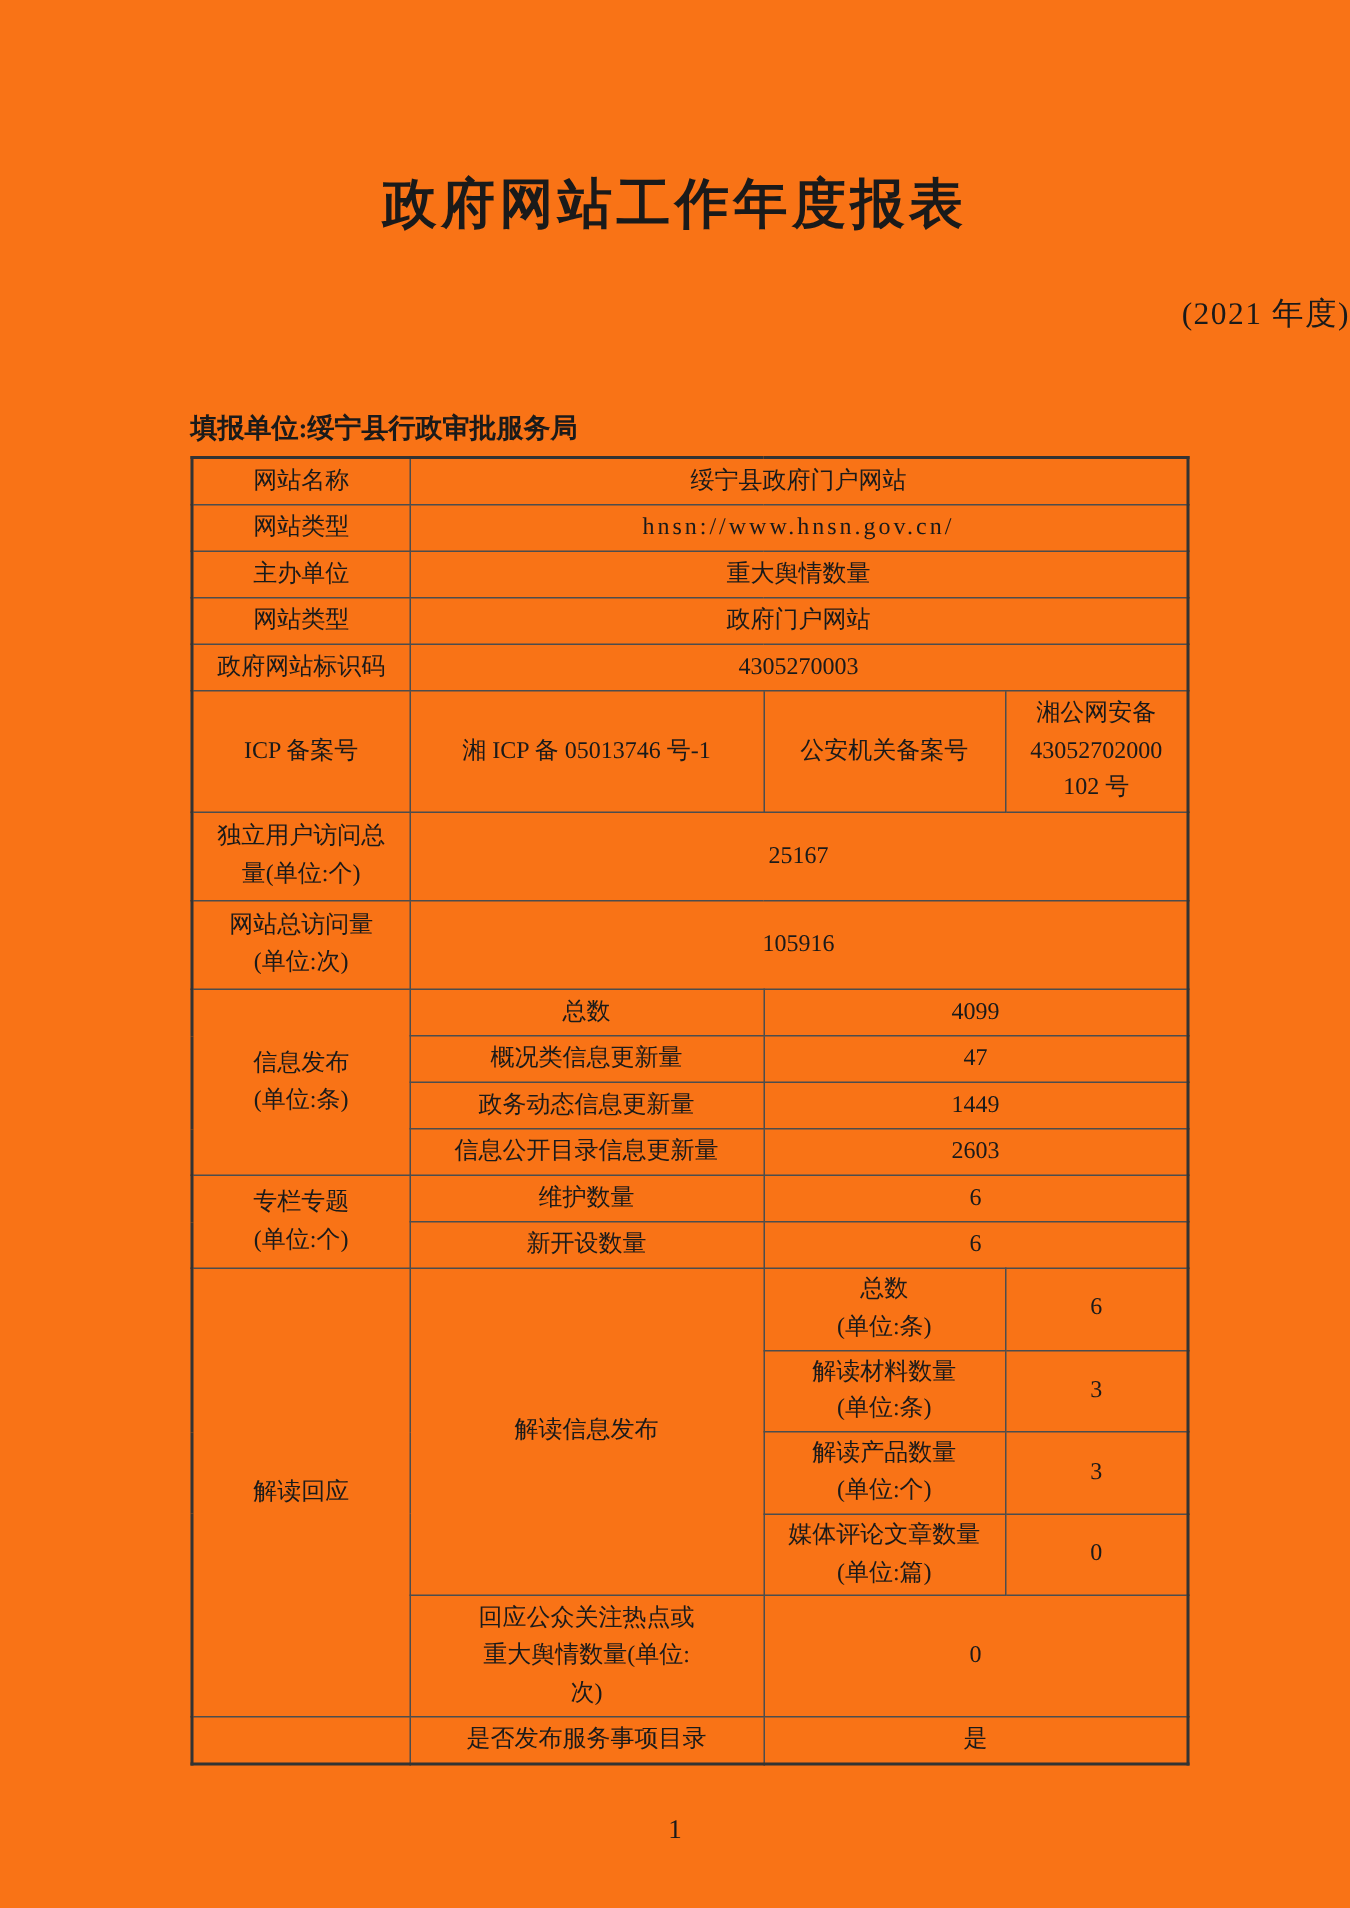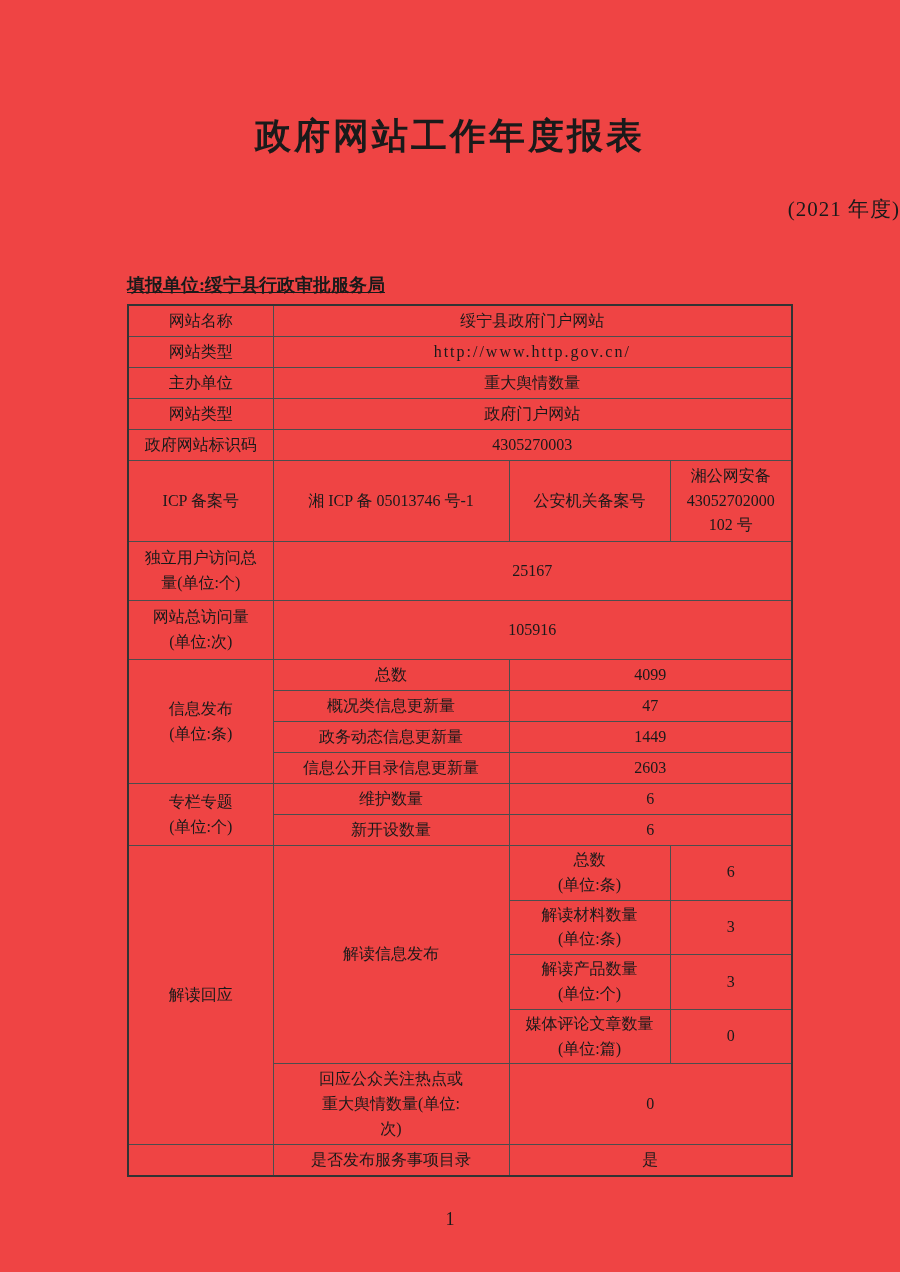--- a/index.html
+++ b/index.html
@@ -6,7 +6,7 @@
   .page{
     position:relative;
     width:900px;height:1272px;
-    background:#ef4444;
+    background:#f97316;
     overflow:hidden;
     font-family:"Liberation Serif","DejaVu Serif",serif;
     color:#1a1a1a;

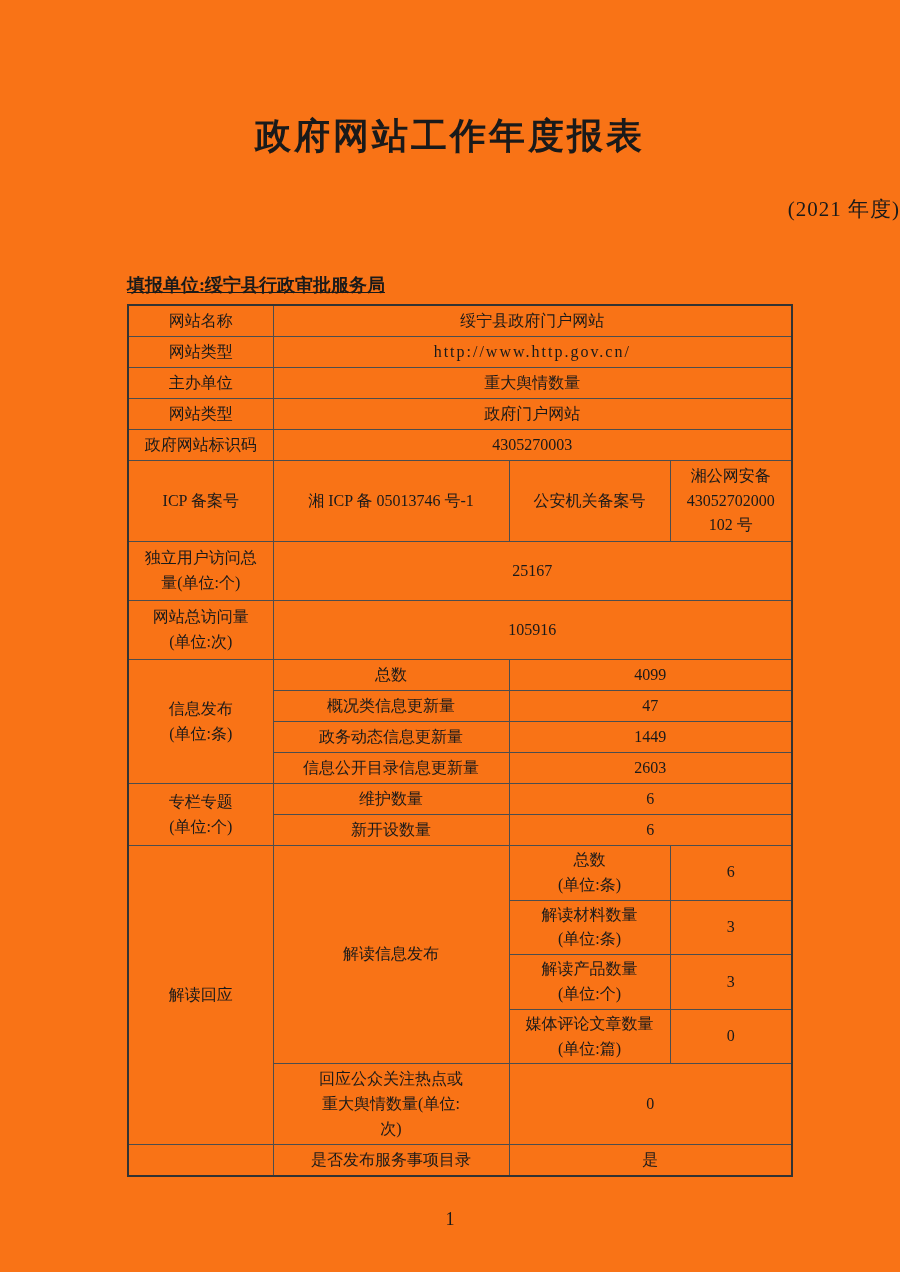--- a/index.html
+++ b/index.html
@@ -29,7 +29,6 @@
     margin:50px 0 7px 127px;
     font-size:18px;
     font-weight:bold;
-    text-decoration:underline;
   }
   table.report{
     margin-left:127px;

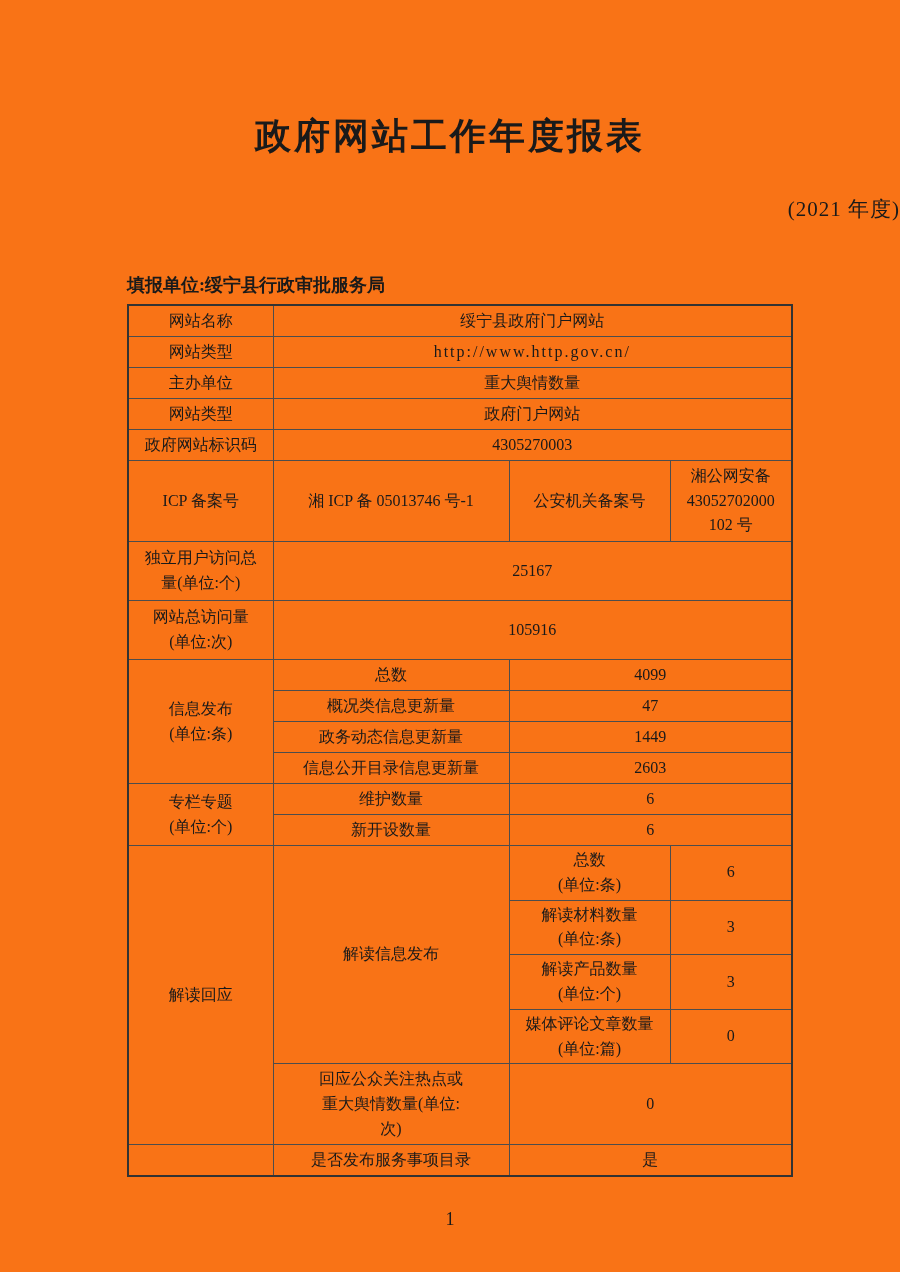--- a/index.html
+++ b/index.html
@@ -82,7 +82,7 @@
     </tr>
     <tr class="h31">
       <td>网站类型</td>
-      <td colspan="3" class="url">http://www.http.gov.cn/</td>
+      <td colspan="3" class="url">hnsn://www.hnsn.gov.cn/</td>
     </tr>
     <tr class="h31">
       <td>主办单位</td>

